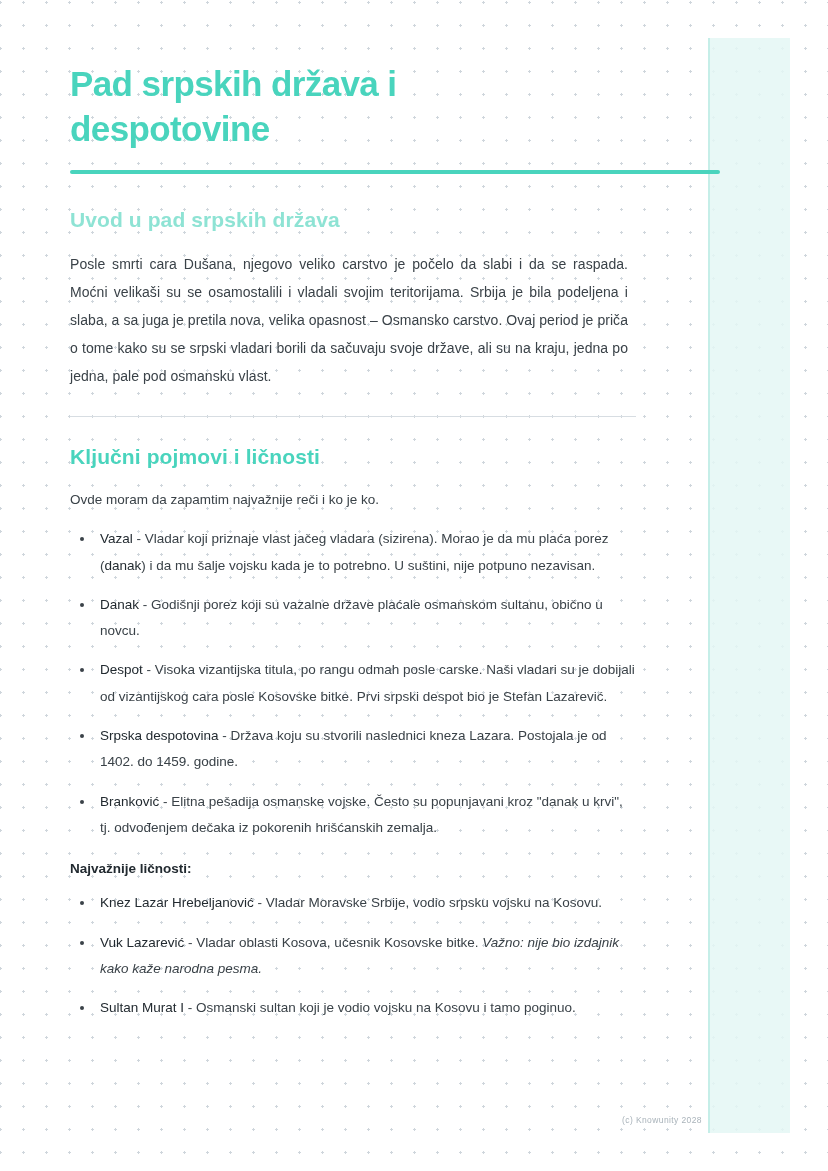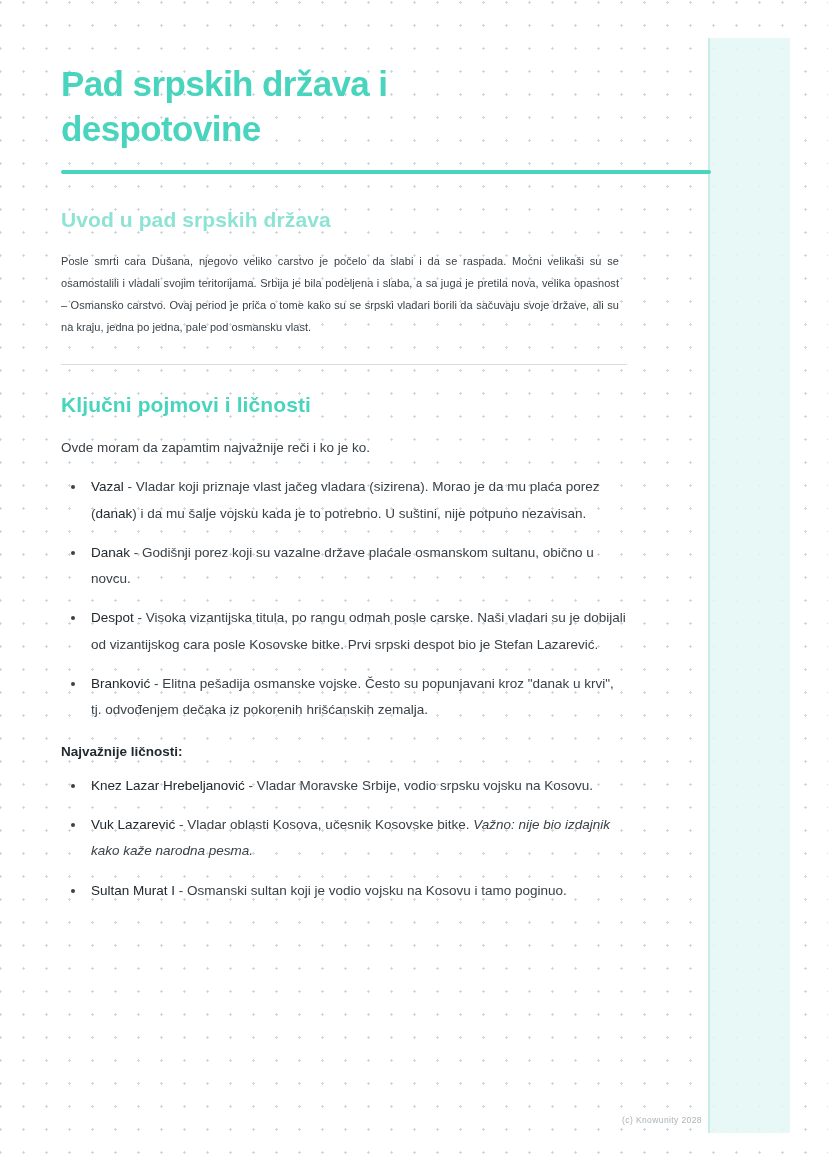--- a/index.html
+++ b/index.html
@@ -49,7 +49,7 @@
 
   .content {
     position: absolute;
-    left: 61px;
+    left: 70px;
     top: 62px;
     width: 566px;
   }

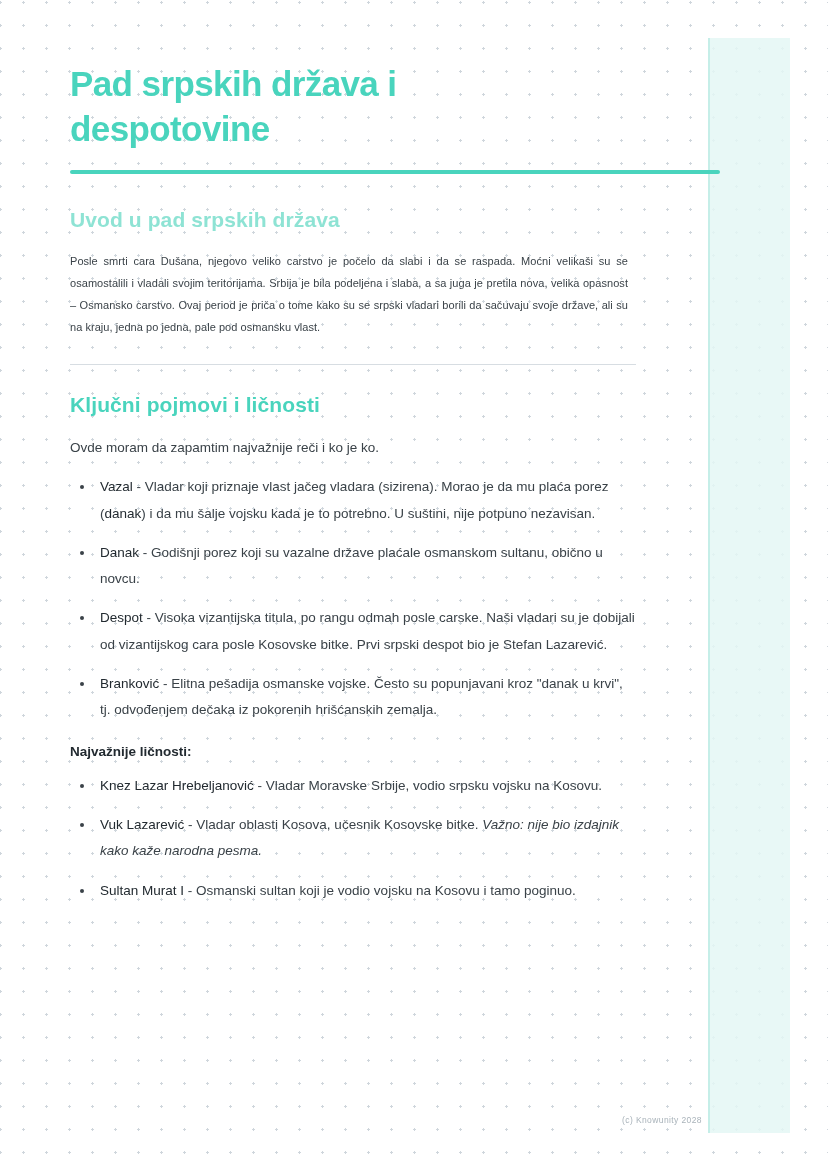--- a/index.html
+++ b/index.html
@@ -84,7 +84,7 @@
   }
 
   p.body {
-    font-size: 11px;
+    font-size: 14px;
     line-height: 2.0;
     text-align: justify;
     color: #3a4248;

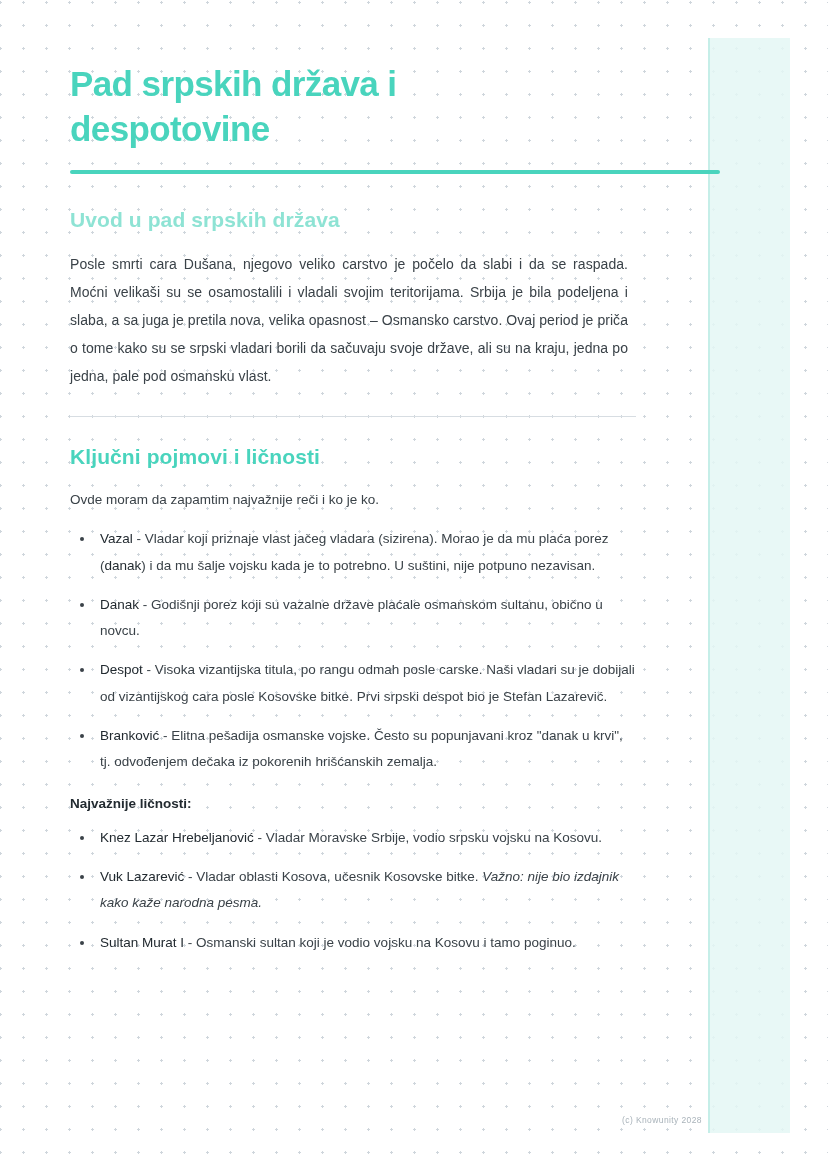--- a/index.html
+++ b/index.html
@@ -172,6 +172,7 @@
         <li><b>Vazal</b><span> - Vladar koji priznaje vlast jačeg vladara (sizirena). Morao je da mu plaća porez (<b>danak</b>) i da mu šalje vojsku kada je to potrebno. U suštini, nije potpuno nezavisan.</span></li>
         <li><b>Danak</b><span> - Godišnji porez koji su vazalne države plaćale osmanskom sultanu, obično u novcu.</span></li>
         <li><b>Despot</b><span> - Visoka vizantijska titula, po rangu odmah posle carske. Naši vladari su je dobijali od vizantijskog cara posle Kosovske bitke. Prvi srpski despot bio je Stefan Lazarević.</span></li>
+        <li><b>Srpska despotovina</b><span> - Država koju su stvorili naslednici kneza Lazara. Postojala je od 1402. do 1459. godine.</span></li>
         <li><b>Branković</b><span> - Elitna pešadija osmanske vojske. Često su popunjavani kroz "danak u krvi", tj. odvođenjem dečaka iz pokorenih hrišćanskih zemalja.</span></li>
       </ul>
 

